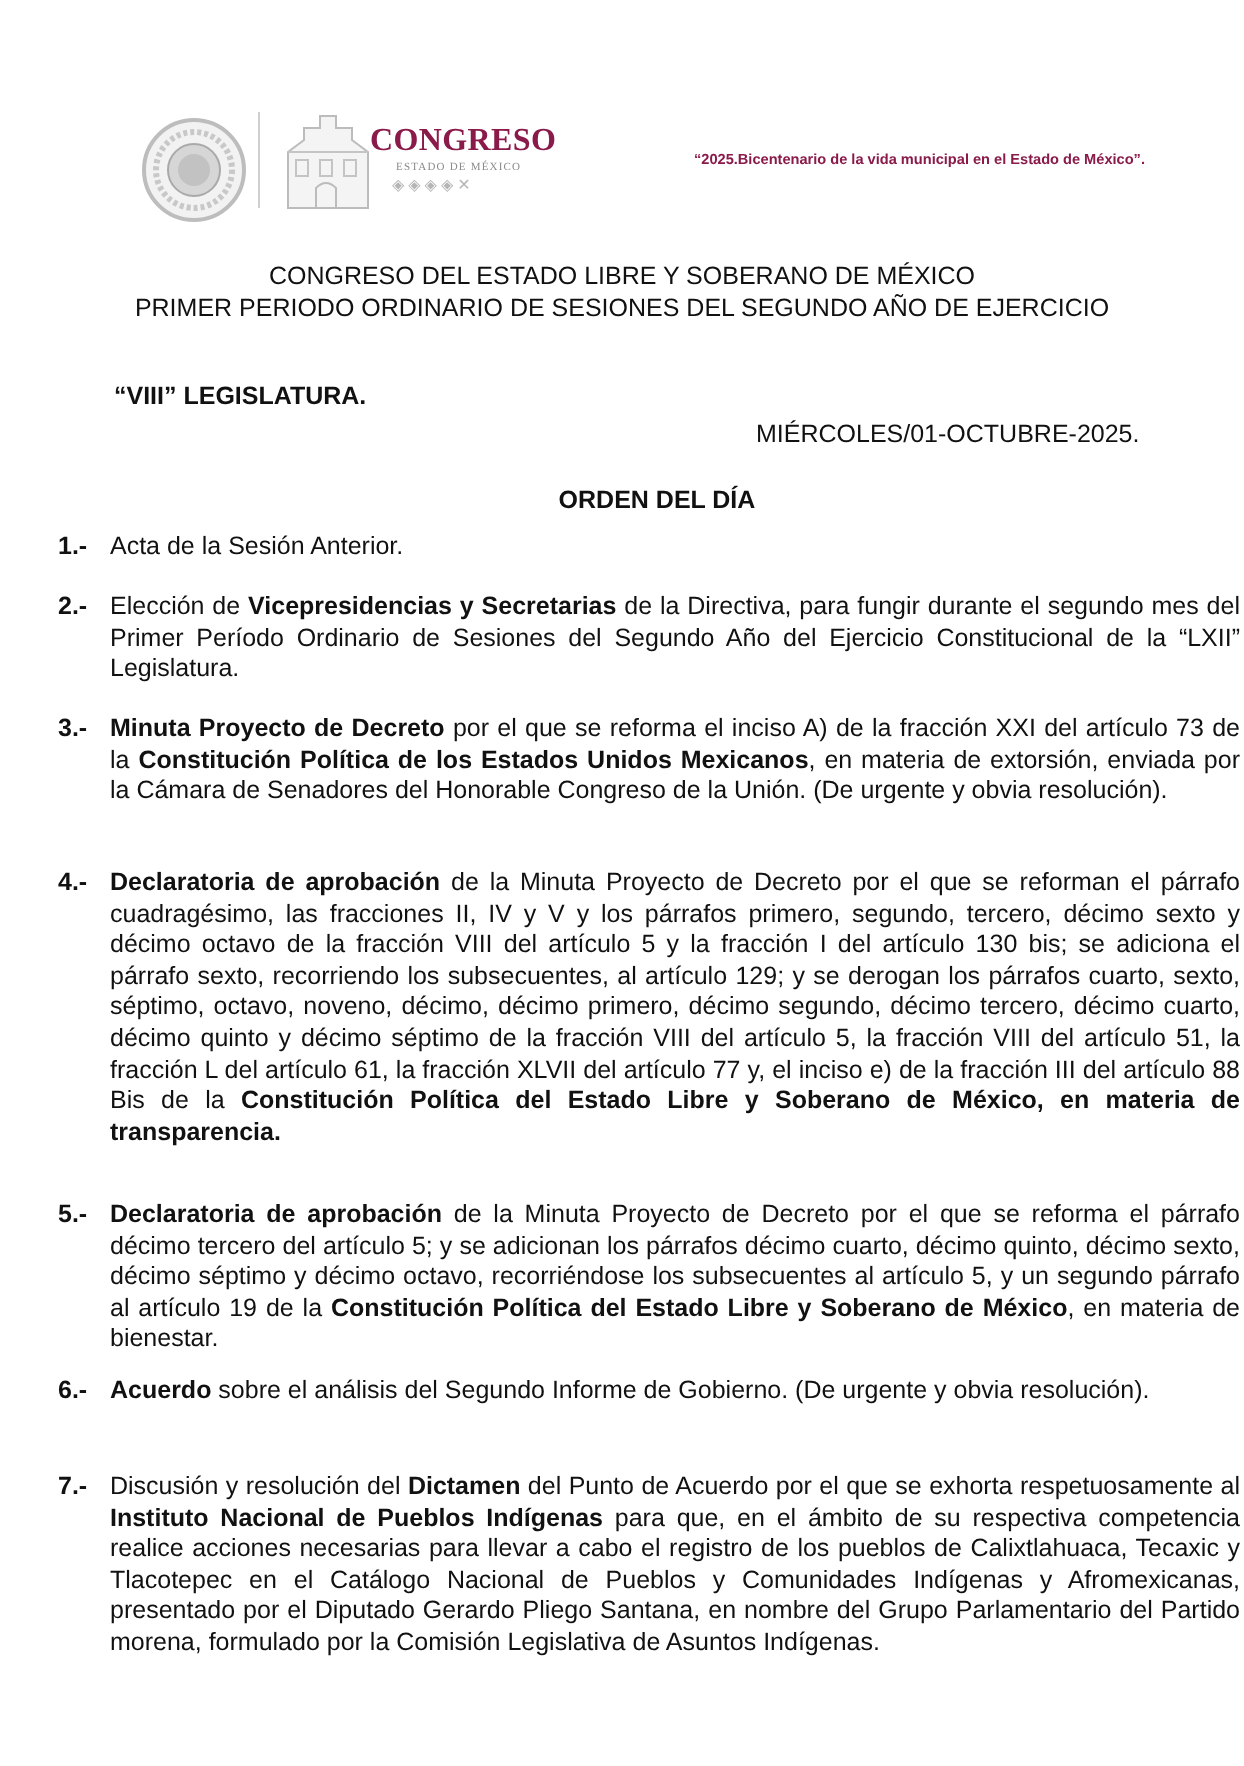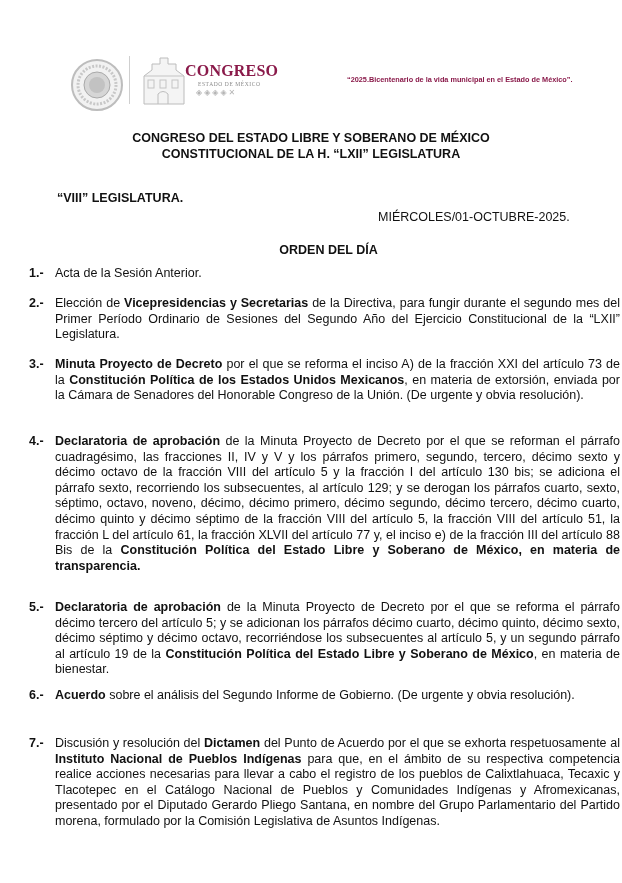--- a/index.html
+++ b/index.html
@@ -15,7 +15,7 @@
     .glyphs { position: absolute; left: 196px; top: 88px; font-size: 8px; color: #b5b5b5; letter-spacing: 2px; }
     .motto { position: absolute; left: 308px; top: 75px; font-size: 7.3px; font-weight: bold; color: #8a1a4a; white-space: nowrap; margin-left: 39px; }
 
-    .title { position: absolute; left: 0; top: 131px; width: 622px; text-align: center; font-weight: bold; font-size: 12.5px; line-height: 15.5px; }
+    .title { position: absolute; left: 0; top: 131px; width: 622px; text-align: center; font-weight: normal; font-size: 12.5px; line-height: 15.5px; }
     .legis { position: absolute; left: 57px; top: 191px; font-weight: bold; font-size: 12.5px; }
     .date { position: absolute; left: 378px; top: 210px; font-size: 12.5px; }
     .orden { position: absolute; left: 0; top: 243px; width: 622px; text-align: center; font-weight: bold; font-size: 12.5px; padding-left: 35px; }

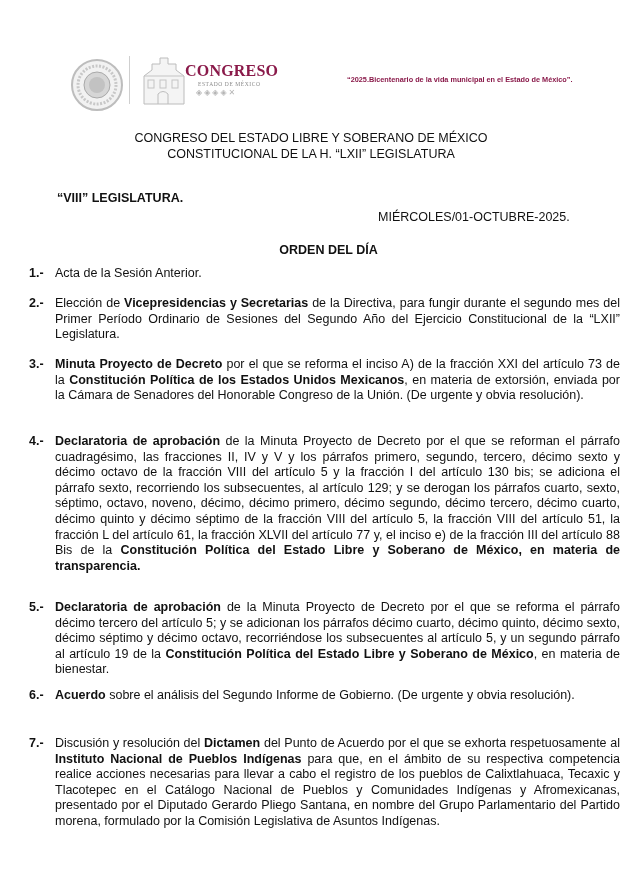--- a/index.html
+++ b/index.html
@@ -53,6 +53,7 @@
 
 <div class="title">
   <div>CONGRESO DEL ESTADO LIBRE Y SOBERANO DE MÉXICO</div>
+  <div>PRIMER PERIODO ORDINARIO DE SESIONES DEL SEGUNDO AÑO DE EJERCICIO</div>
   <div>CONSTITUCIONAL DE LA H. “LXII” LEGISLATURA</div>
 </div>
 

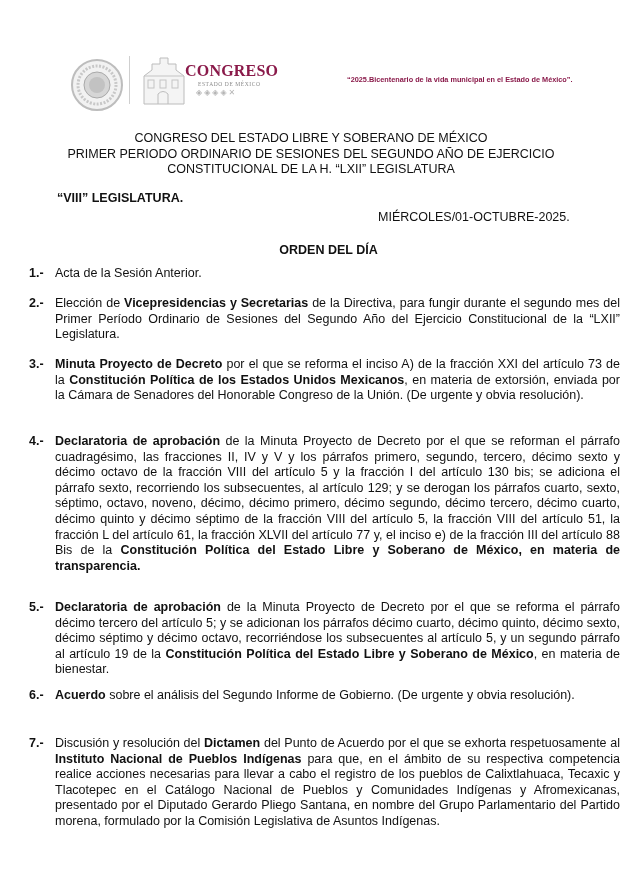--- a/index.html
+++ b/index.html
@@ -54,7 +54,6 @@
 <div class="title">
   <div>CONGRESO DEL ESTADO LIBRE Y SOBERANO DE MÉXICO</div>
   <div>PRIMER PERIODO ORDINARIO DE SESIONES DEL SEGUNDO AÑO DE EJERCICIO</div>
-  <div>CONSTITUCIONAL DE LA H. “LXII” LEGISLATURA</div>
 </div>
 
 <div class="legis">“VIII” LEGISLATURA.</div>

